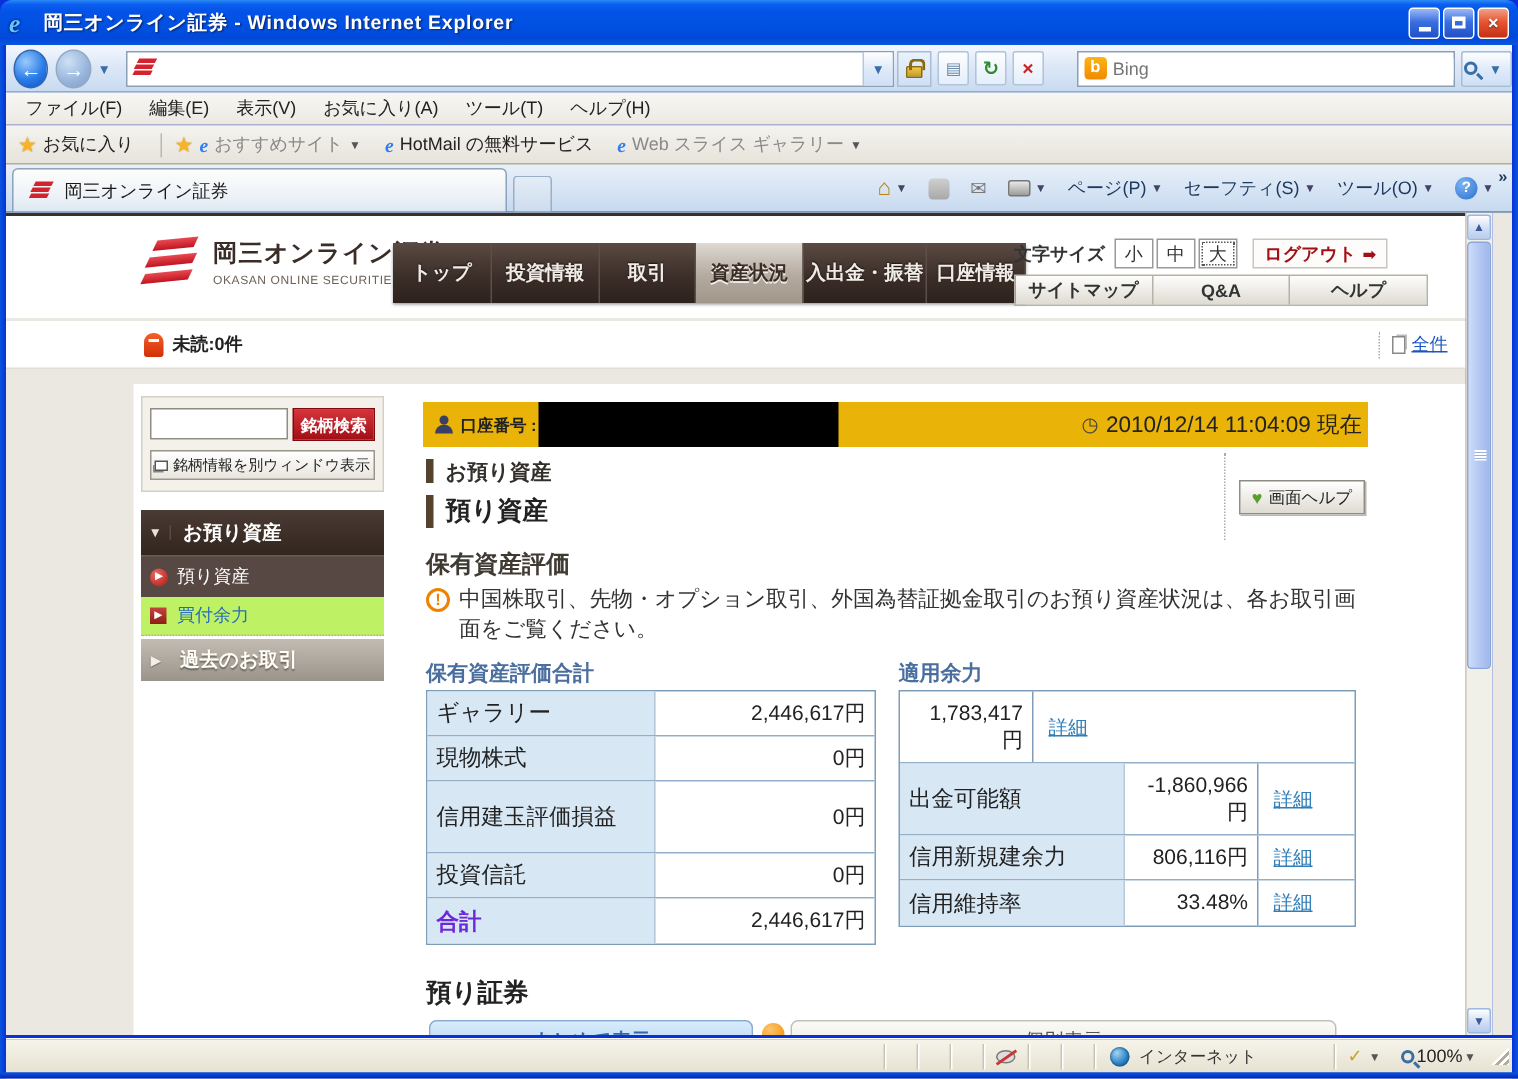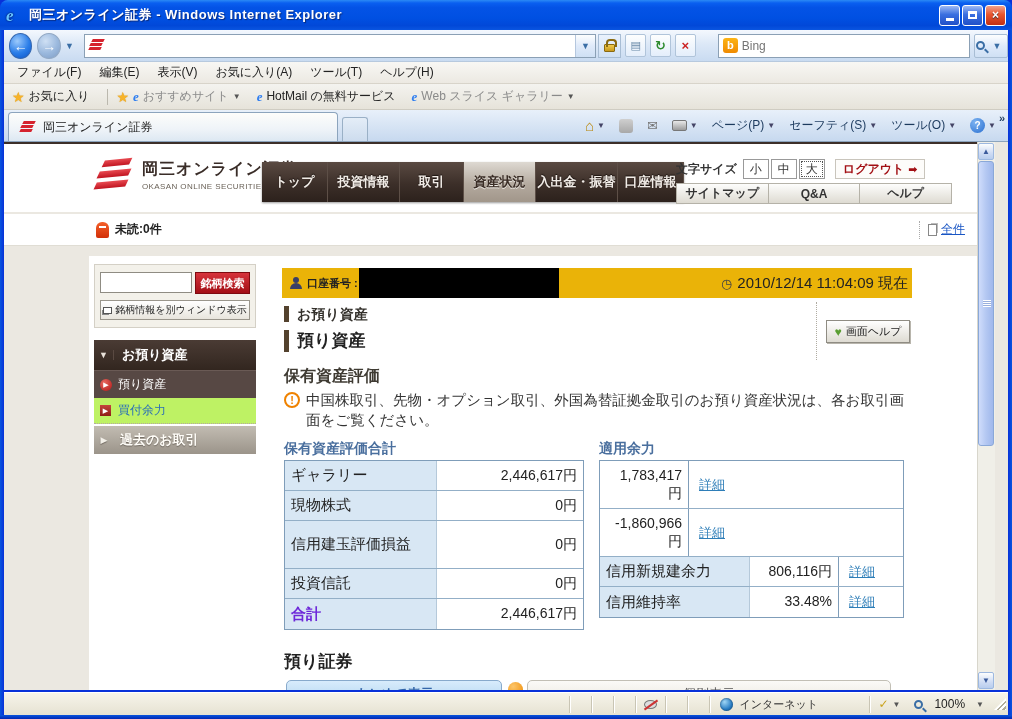--- a/index.html
+++ b/index.html
@@ -537,6 +537,7 @@
             </span>
         </div>
         <div class="trow h48">
+          <span class="tcell-label">出金可能額</span>
           <span class="tcell-value">-1,860,966円</span>
           <span class="tcell-link">
               <span class="detail-link">詳細</span>

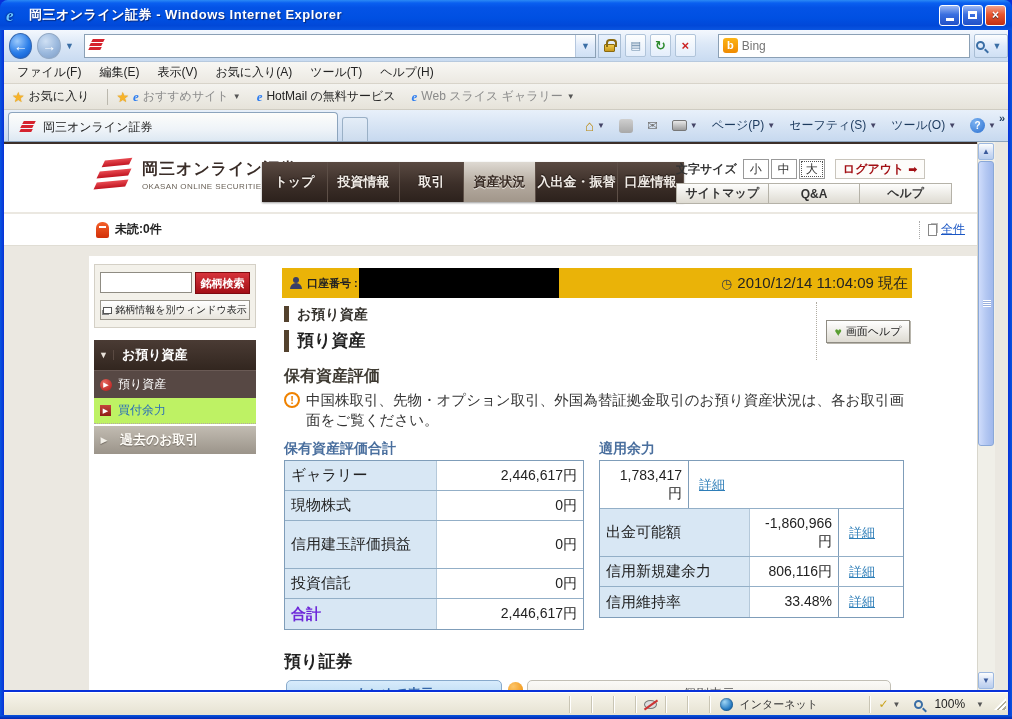--- a/index.html
+++ b/index.html
@@ -262,7 +262,7 @@
   .sb-right { display:flex; align-items:center; gap:4px; padding:0 8px;}
   .check-i { color:#caa21a; font-weight:bold; font-size:12px;}
   .sb-dd { font-size:8px; color:#555;}
-  .zoom-pane { display:flex; align-items:center; gap:11px; padding:0 6px;}
+  .zoom-pane { display:flex; align-items:center; gap:1px; padding:0 6px;}
   .zoom-label { font-size:12px; color:#222;}
   .grip { width:12px; height:12px; margin:0 2px 0 4px;
     background:repeating-linear-gradient(135deg,#fff 0 2px,#b0ac9a 2px 4px); clip-path:polygon(100% 0,100% 100%,0 100%);}

